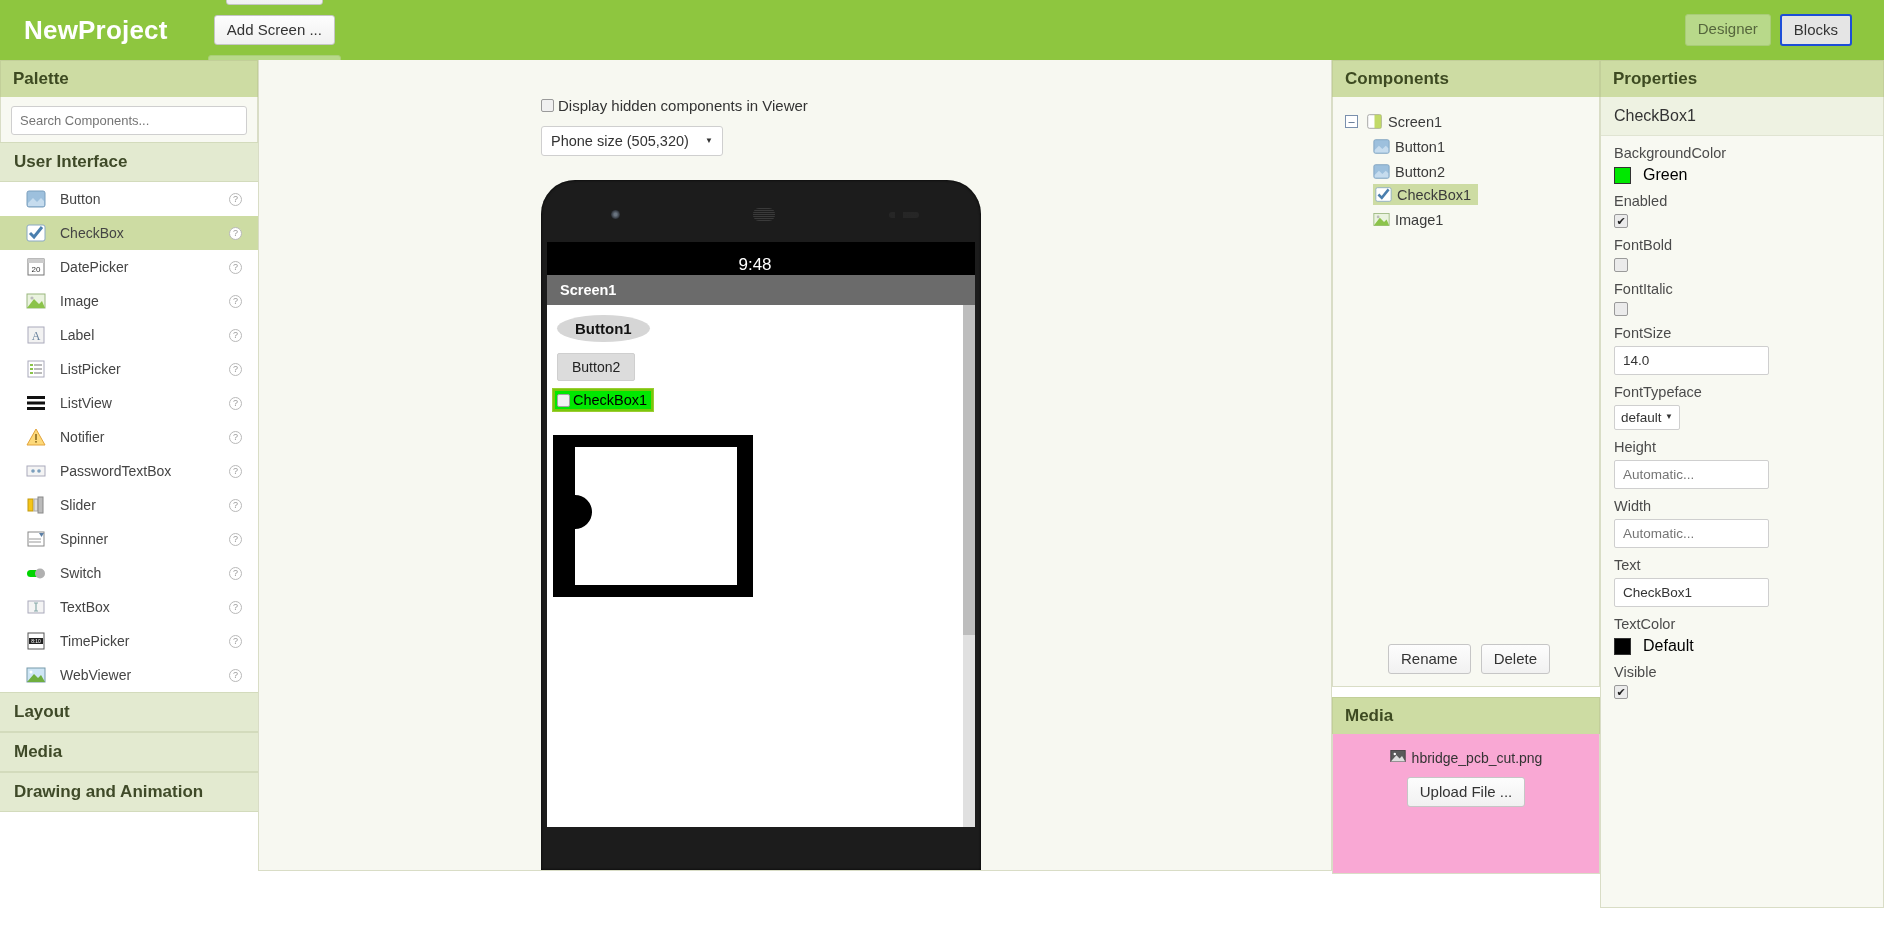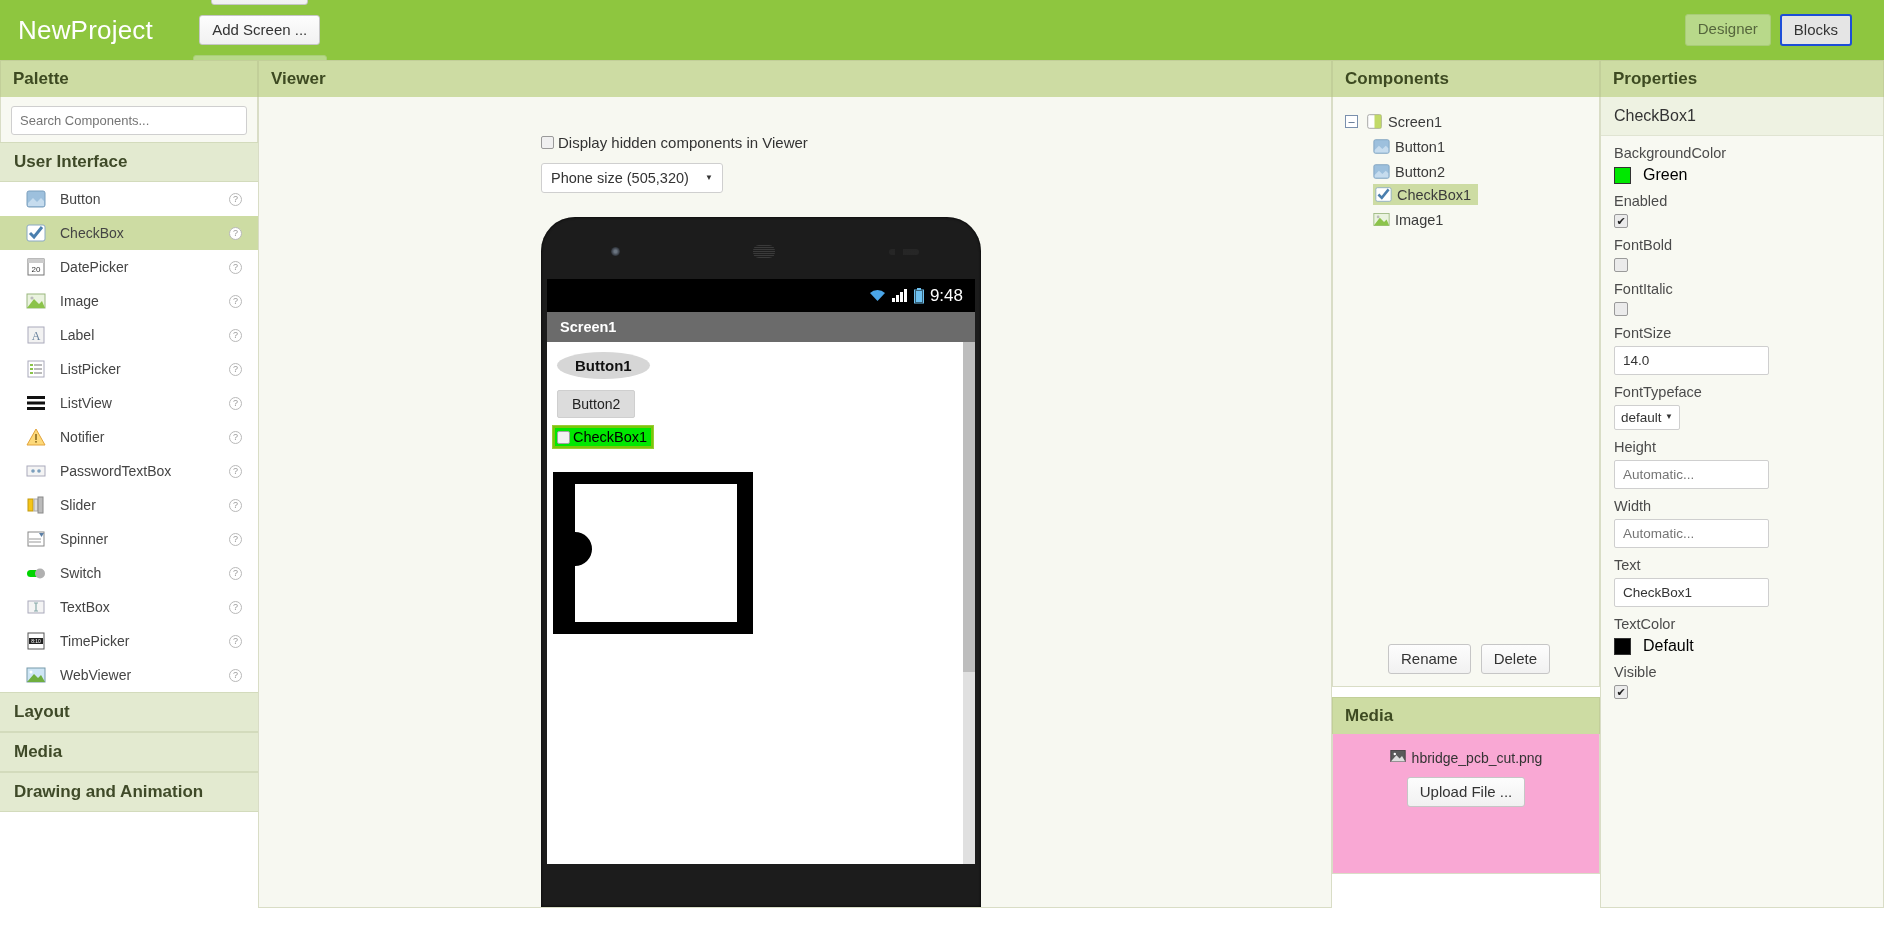--- a/index.html
+++ b/index.html
@@ -19,8 +19,8 @@
     display:flex; align-items:center;
   }
   .proj-title {
-    color:#fff; font-size:26px; font-weight:normal;
-    margin-left:18px; letter-spacing:.2px;
+    color:#fff; font-size:26px; font-weight:bold;
+    margin-left:24px; letter-spacing:.2px;
   }
   .topbar-center { display:flex; align-items:center; gap:10px; margin-left:40px;flex-direction:column; }
   .btn {

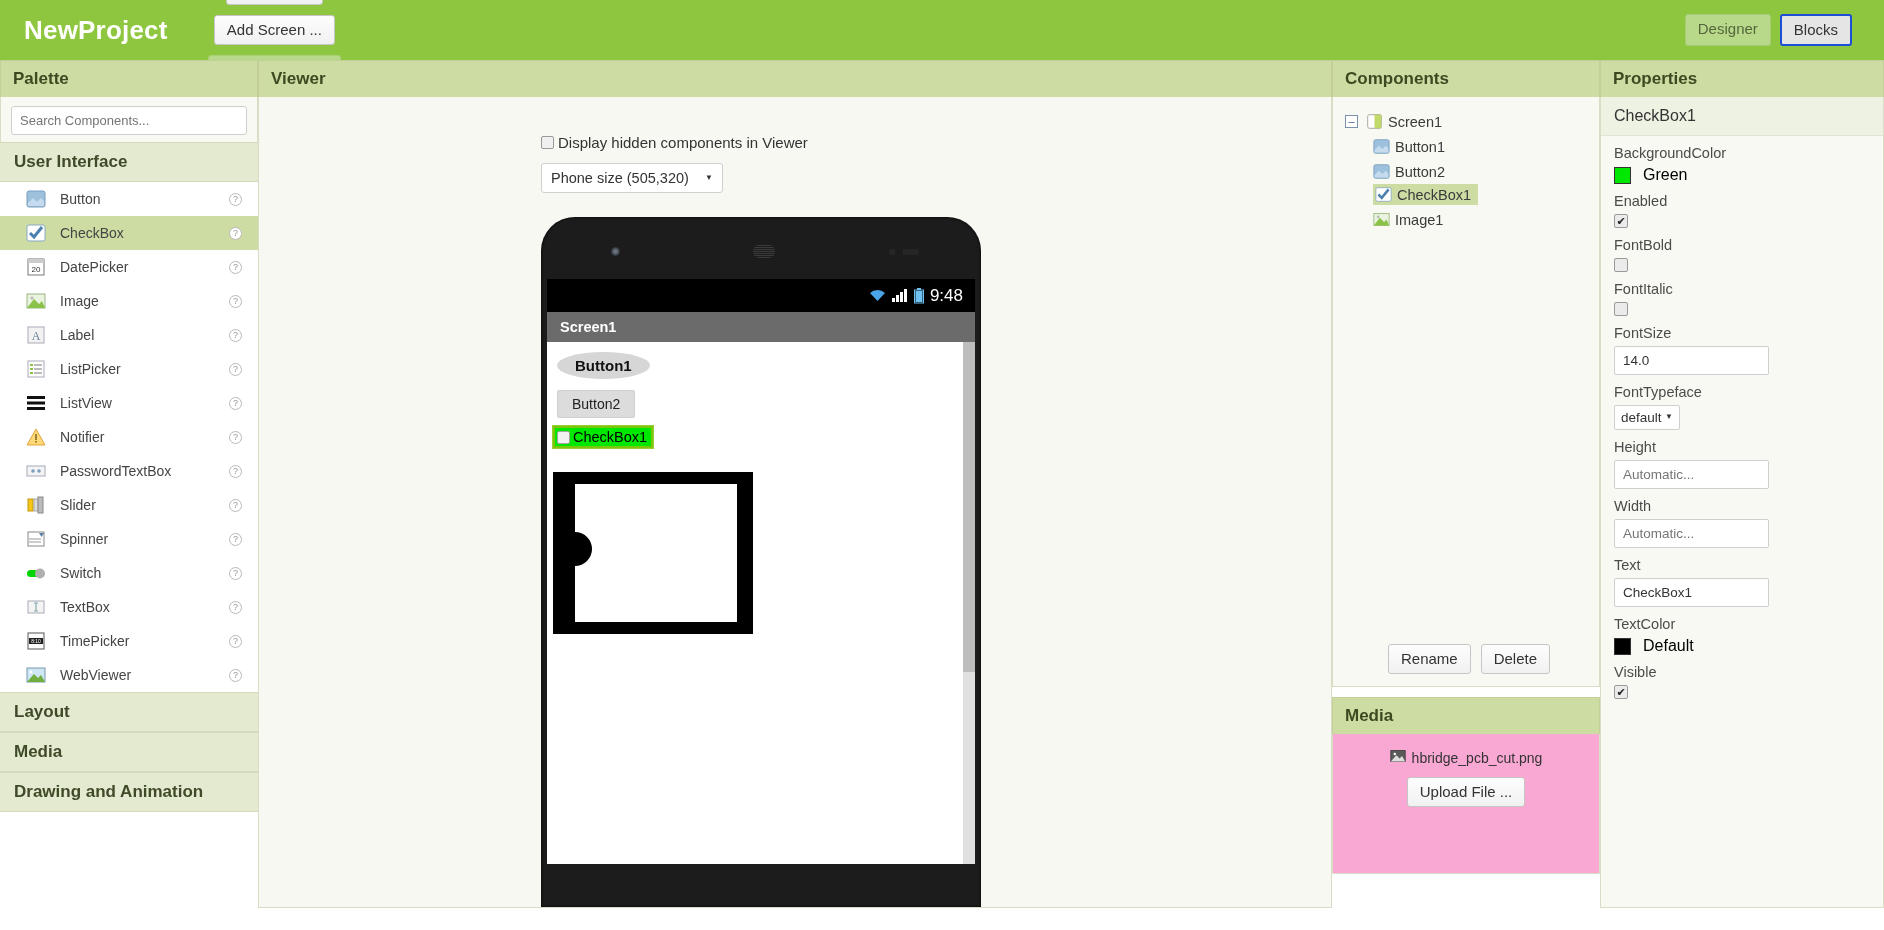--- a/index.html
+++ b/index.html
@@ -343,7 +343,6 @@
   </div>
 
   <div class="col" id="viewer">
-    <div class="panel-head">Viewer</div>
     <div class="viewer-body">
 
       <div class="hidden-chk">

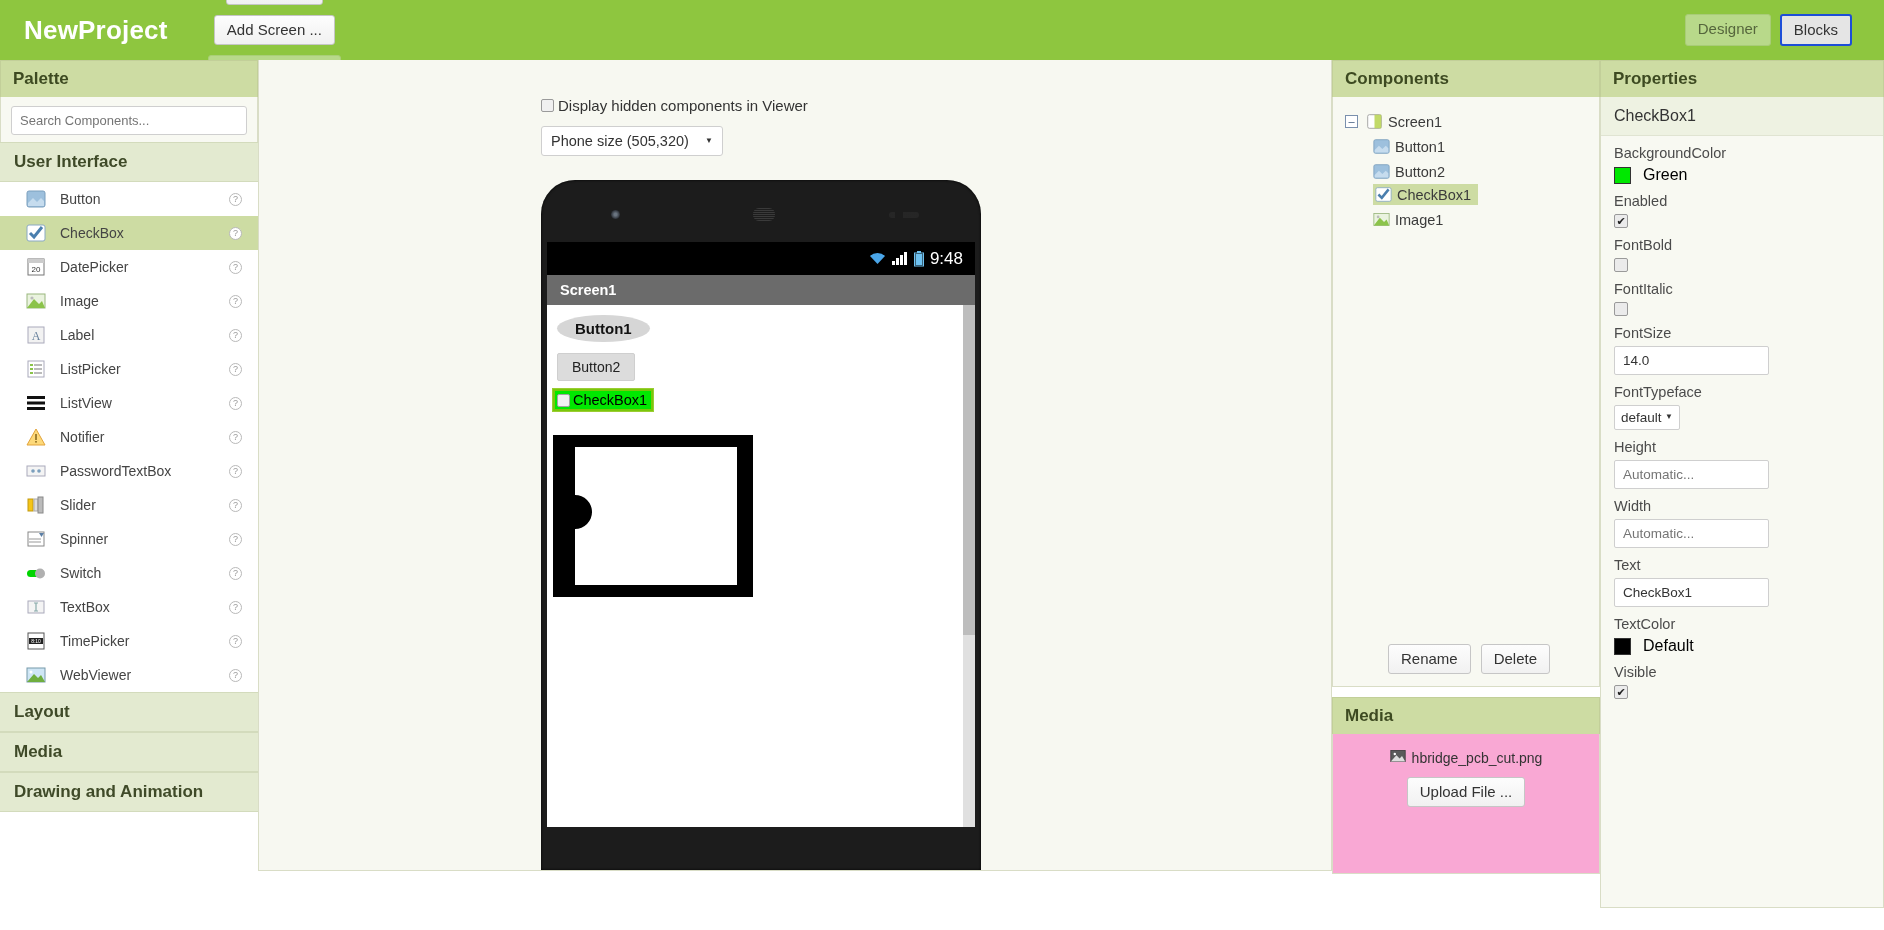--- a/index.html
+++ b/index.html
@@ -105,7 +105,7 @@
   }
   .statusbar {
     height:33px; background:#000; display:flex; align-items:center;
-    justify-content:flex-end; padding-right:12px; gap:6px;
+    justify-content:flex-end; padding-right:12px; gap:6px;flex-direction:column;
   }
   .sb-time { color:#fff; font-size:17px; }
   .titlebar {

